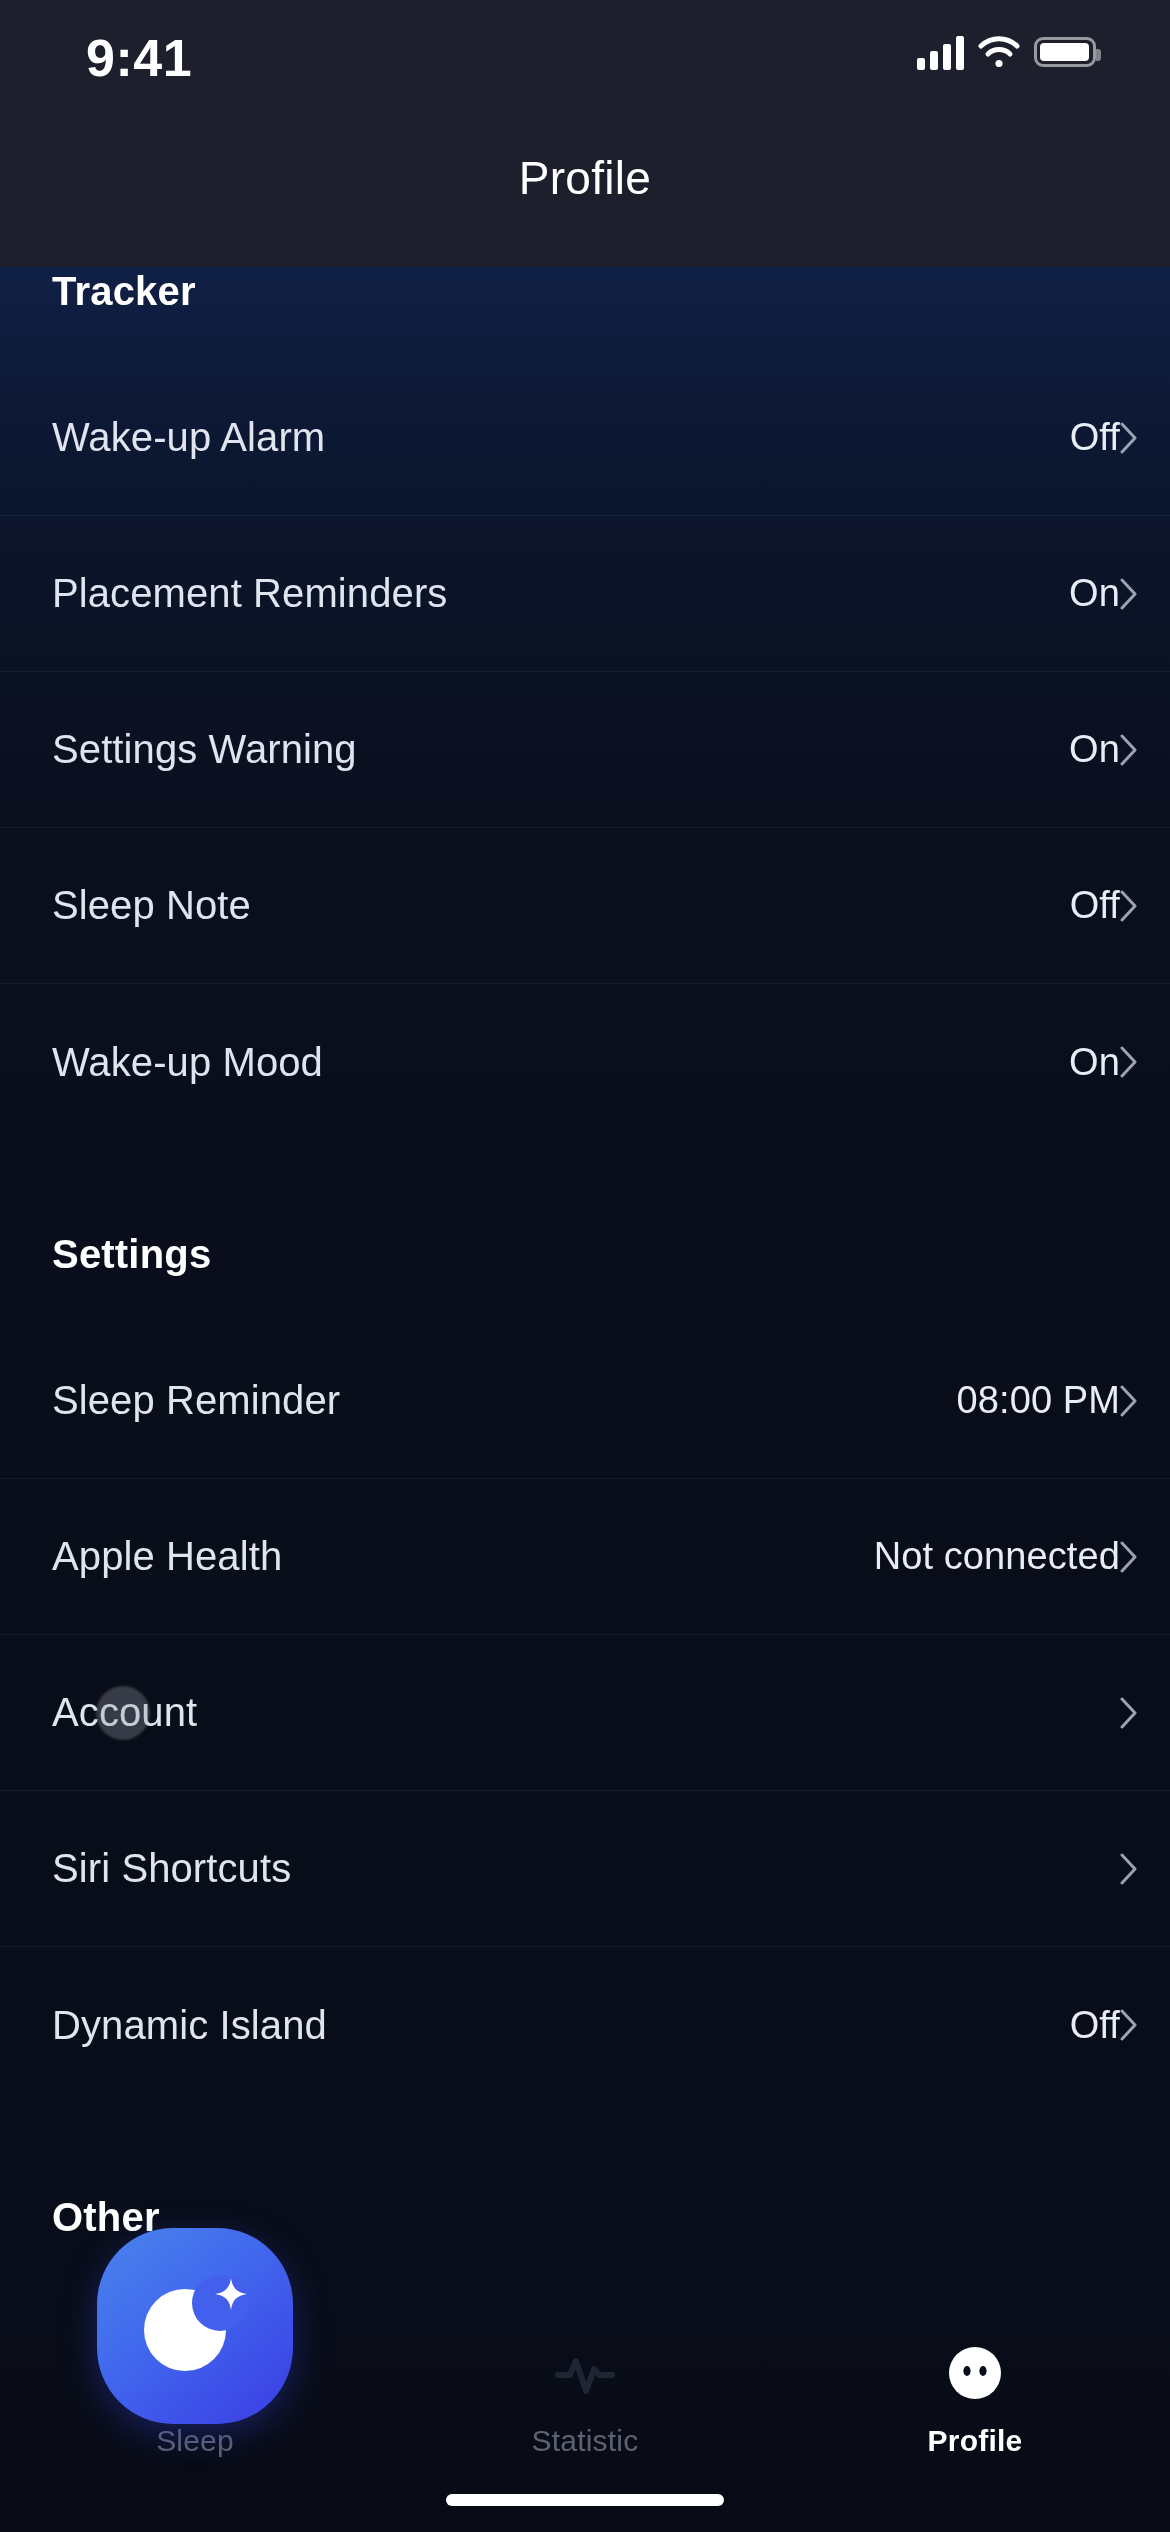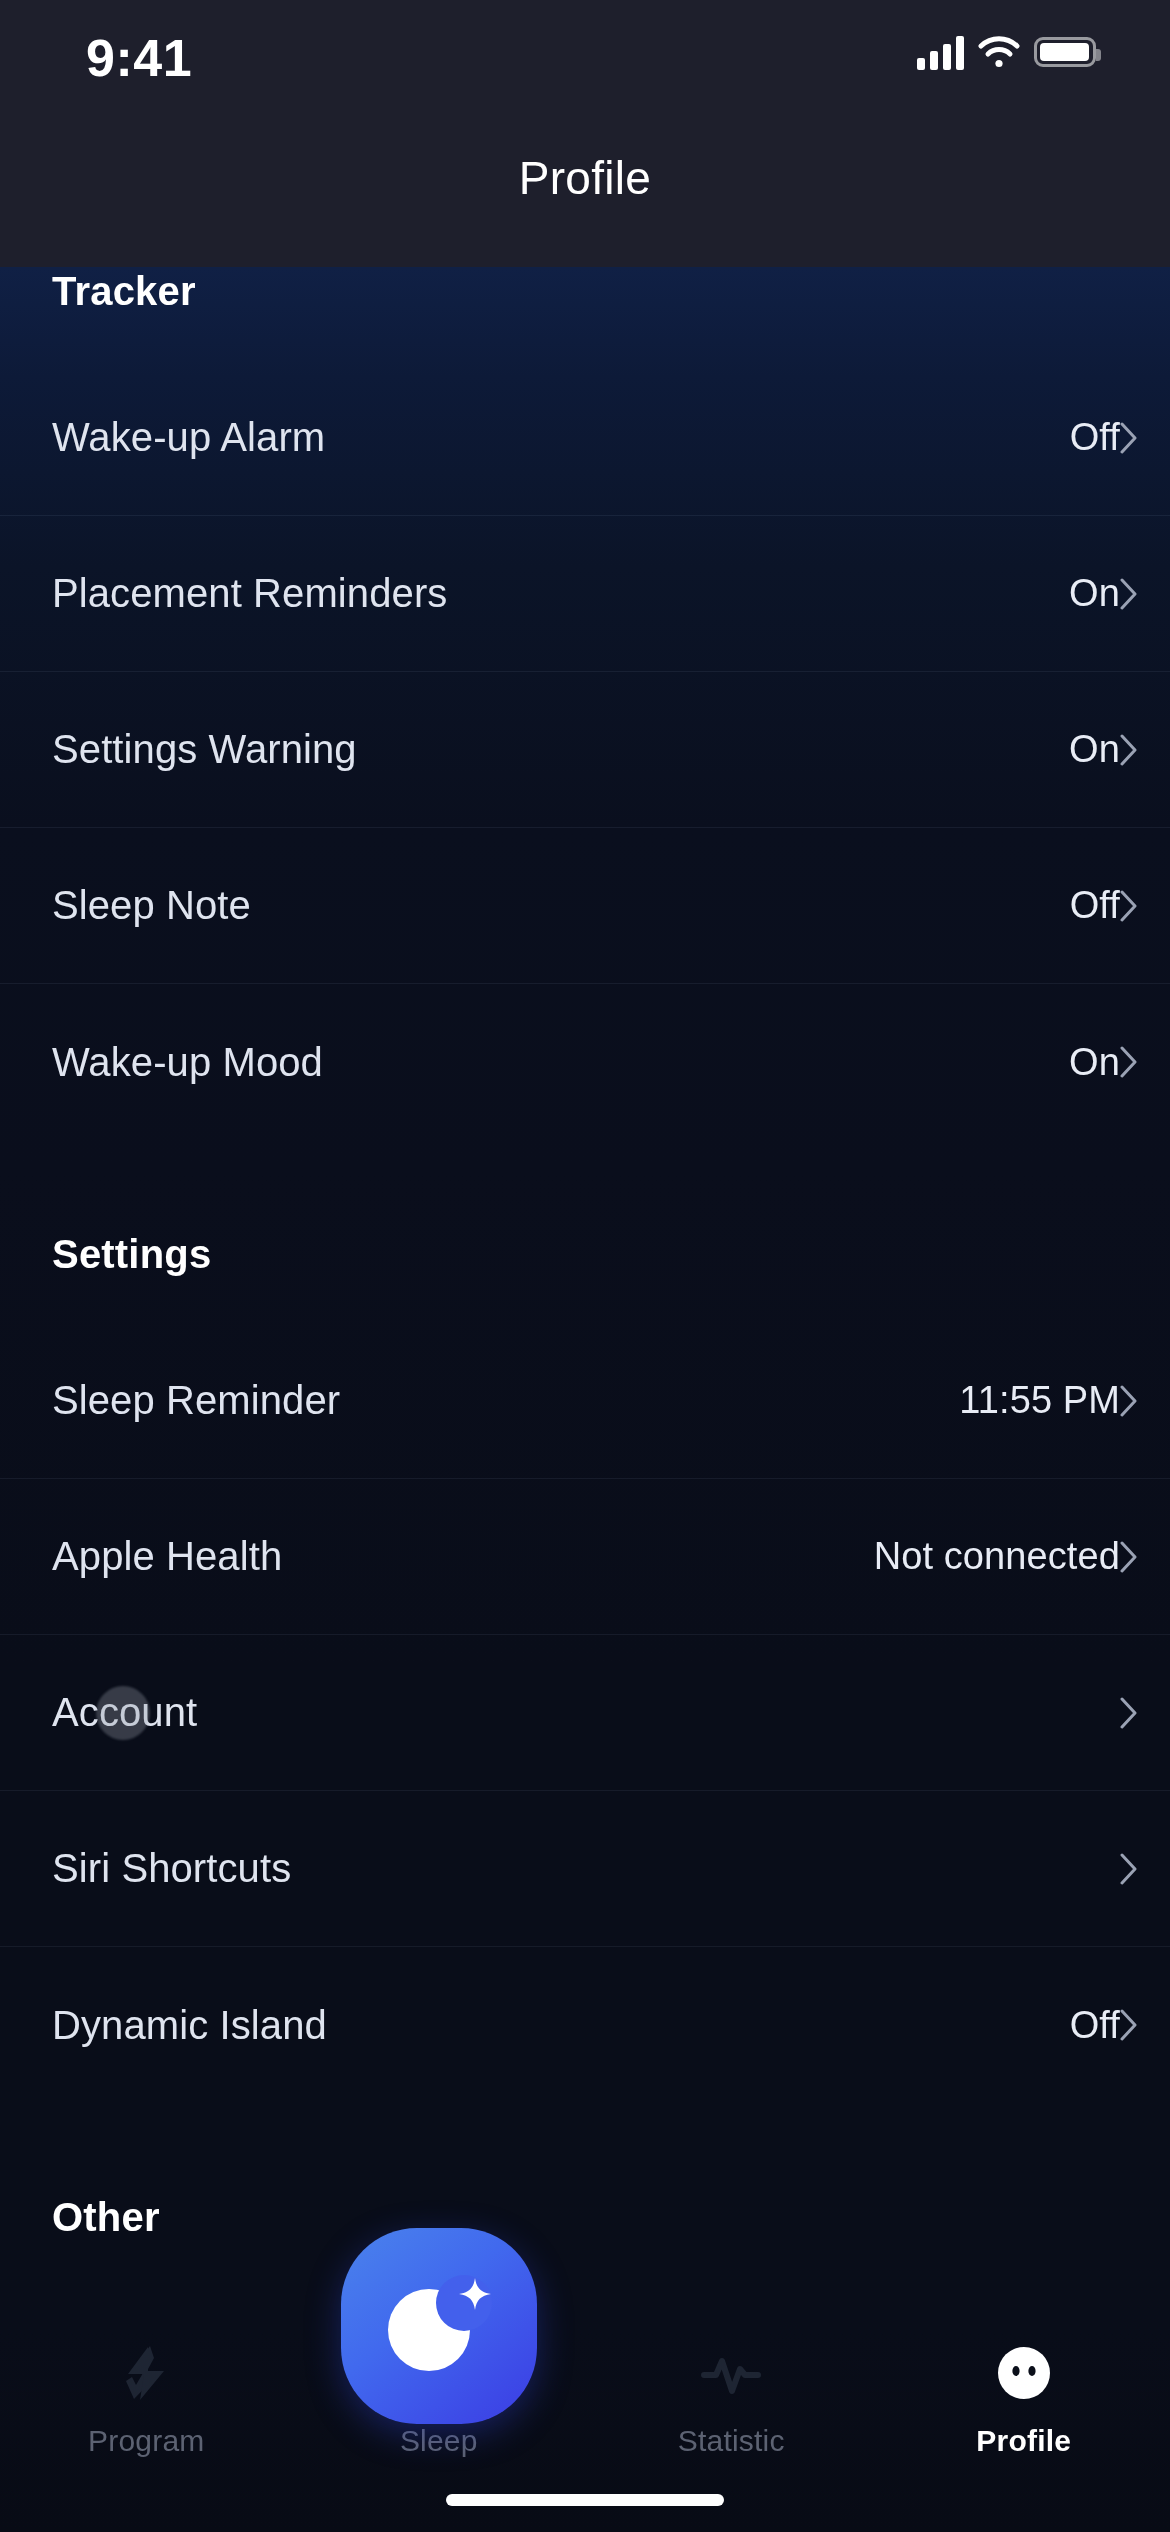--- a/index.html
+++ b/index.html
@@ -221,7 +221,7 @@
     <div class="row">
       <span class="row-label">Sleep Reminder</span>
       <span class="row-right">
-        <span class="row-value">11:55 PM</span>
+        <span class="row-value">08:00 PM</span>
         <span class="chev">
           <svg width="18" height="32" viewBox="0 0 18 32">
               <path d="M2 2 L15 16 L2 30" fill="none" stroke="#9aa2b4" stroke-width="3" stroke-linecap="round" stroke-linejoin="round"></path>

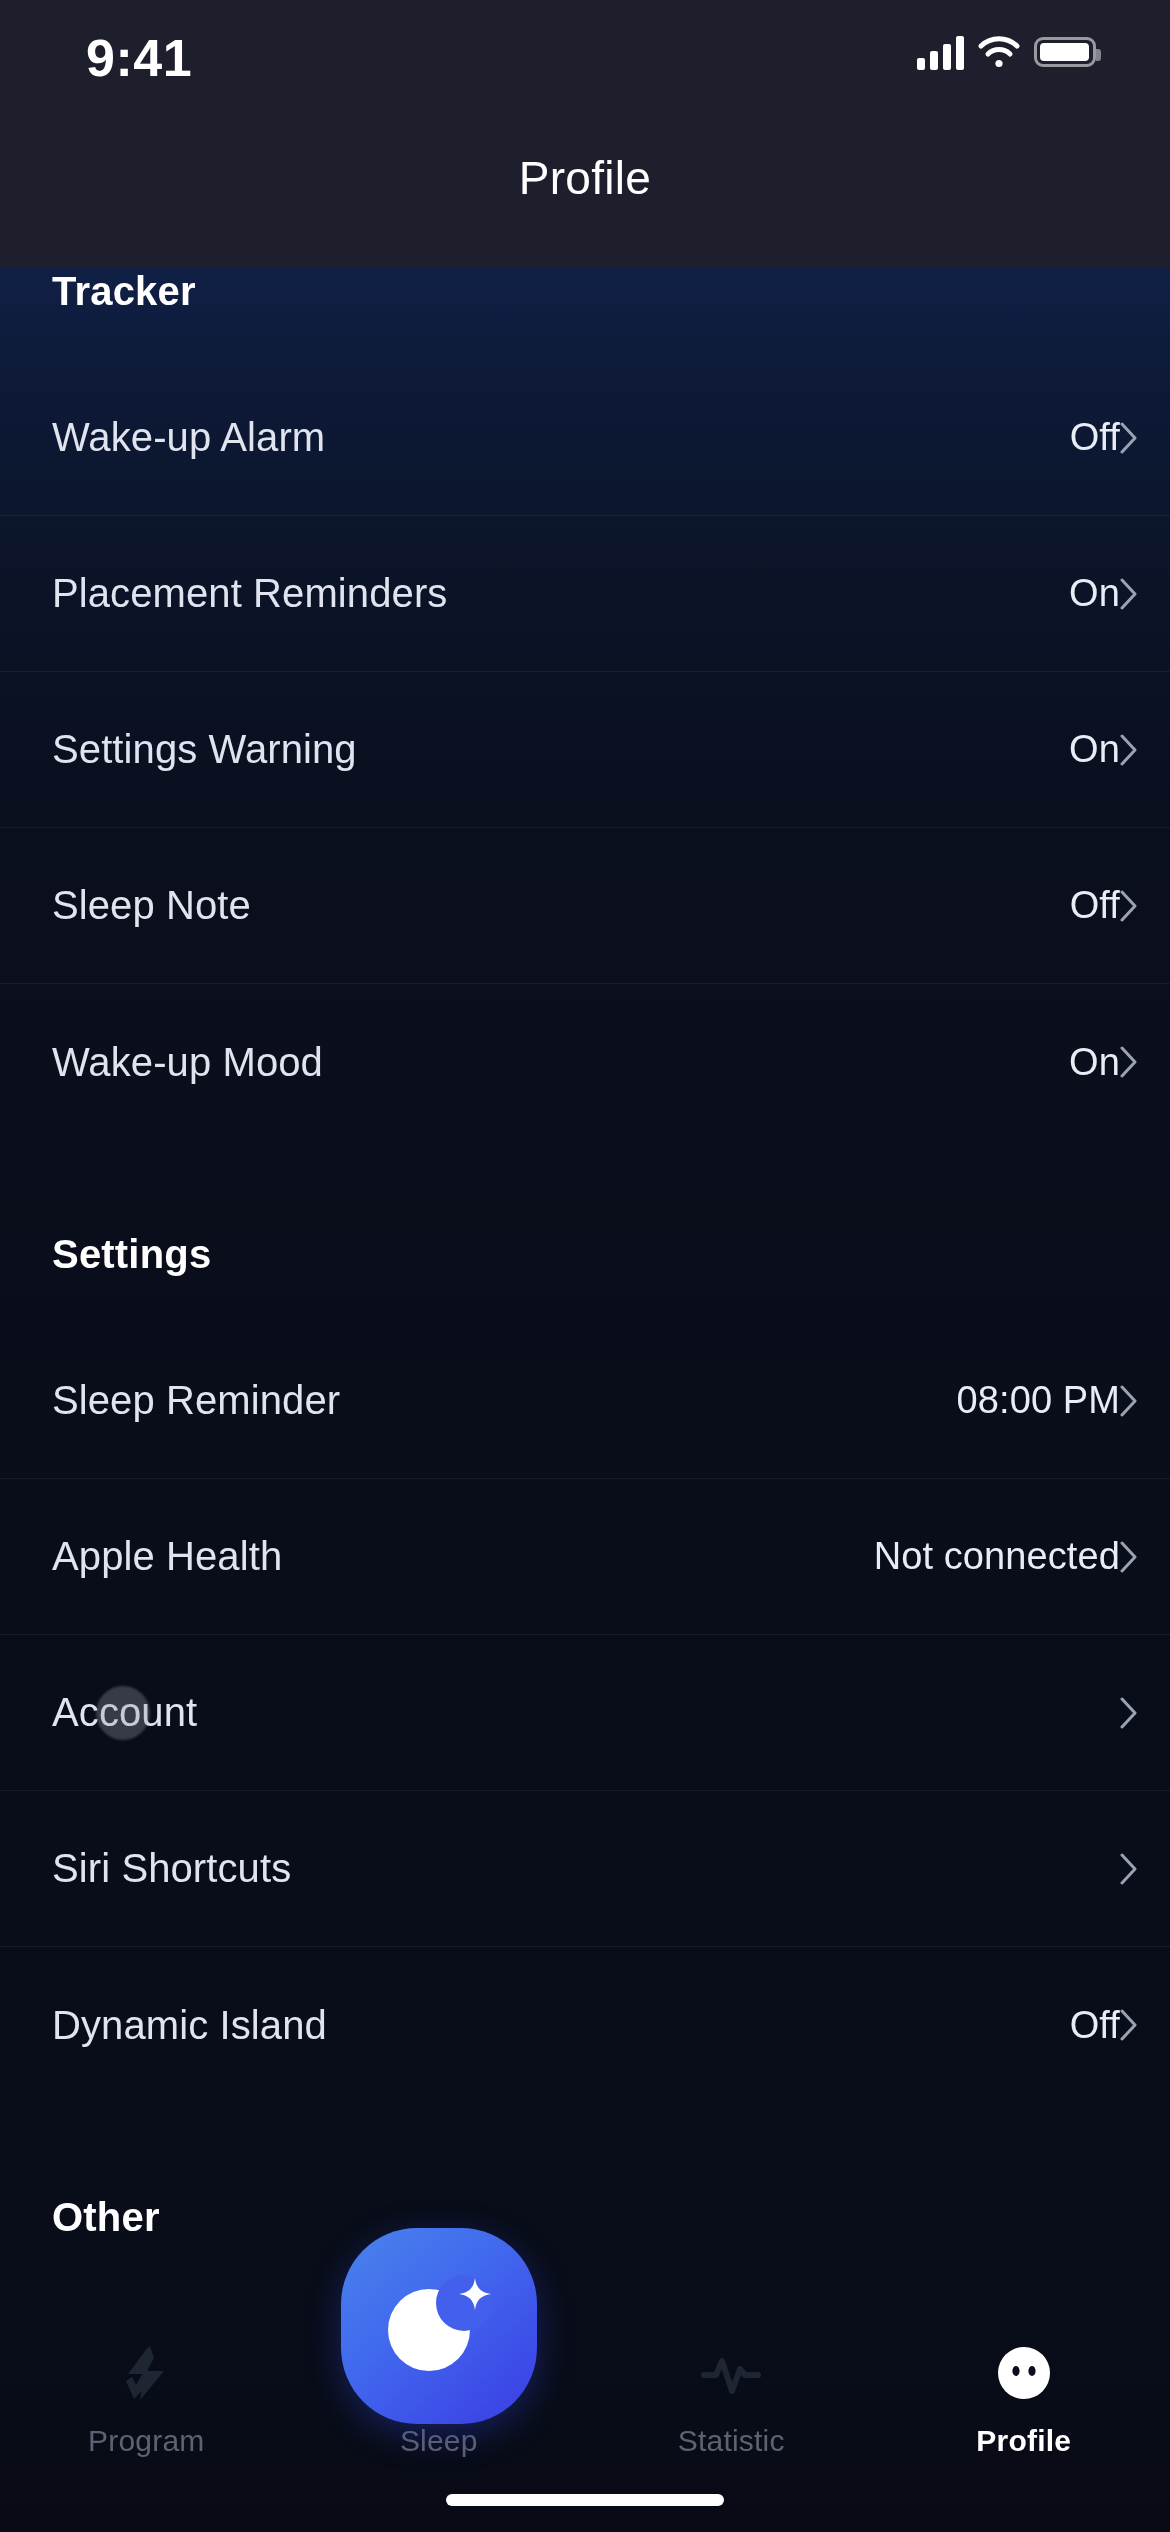--- a/index.html
+++ b/index.html
@@ -315,15 +315,6 @@
     <div class="tabs">
 
 
-      <div class="tab">
-        <span class="tab-icon">
-          <svg width="64" height="64" viewBox="0 0 64 64">
-            <path d="M36 5 L16 32 L29 32 L22 44 L18 36 L12 40 L20 58 L47 30 L33 30 L40 17 Z" fill="#1e2533"></path>
-            <path d="M34 6 L14 33 L30 33 L26 59 L50 30 L34 30 Z" fill="#1e2533"></path>
-          </svg>
-        </span>
-        <span class="tab-label">Program</span>
-      </div>
 
       <div class="tab center">
         <span class="sleep-fab">

